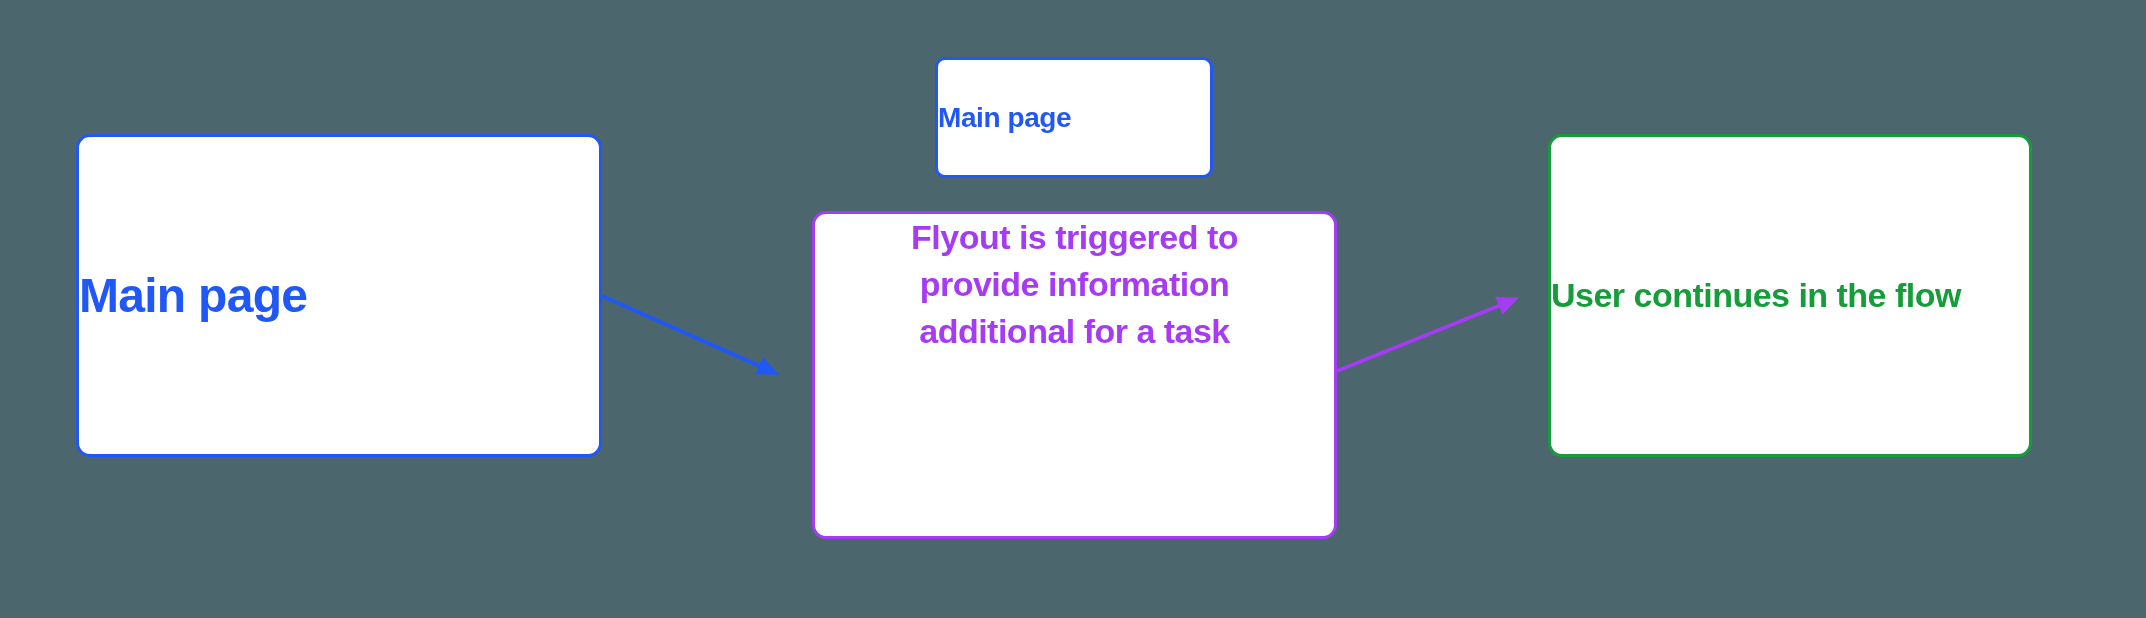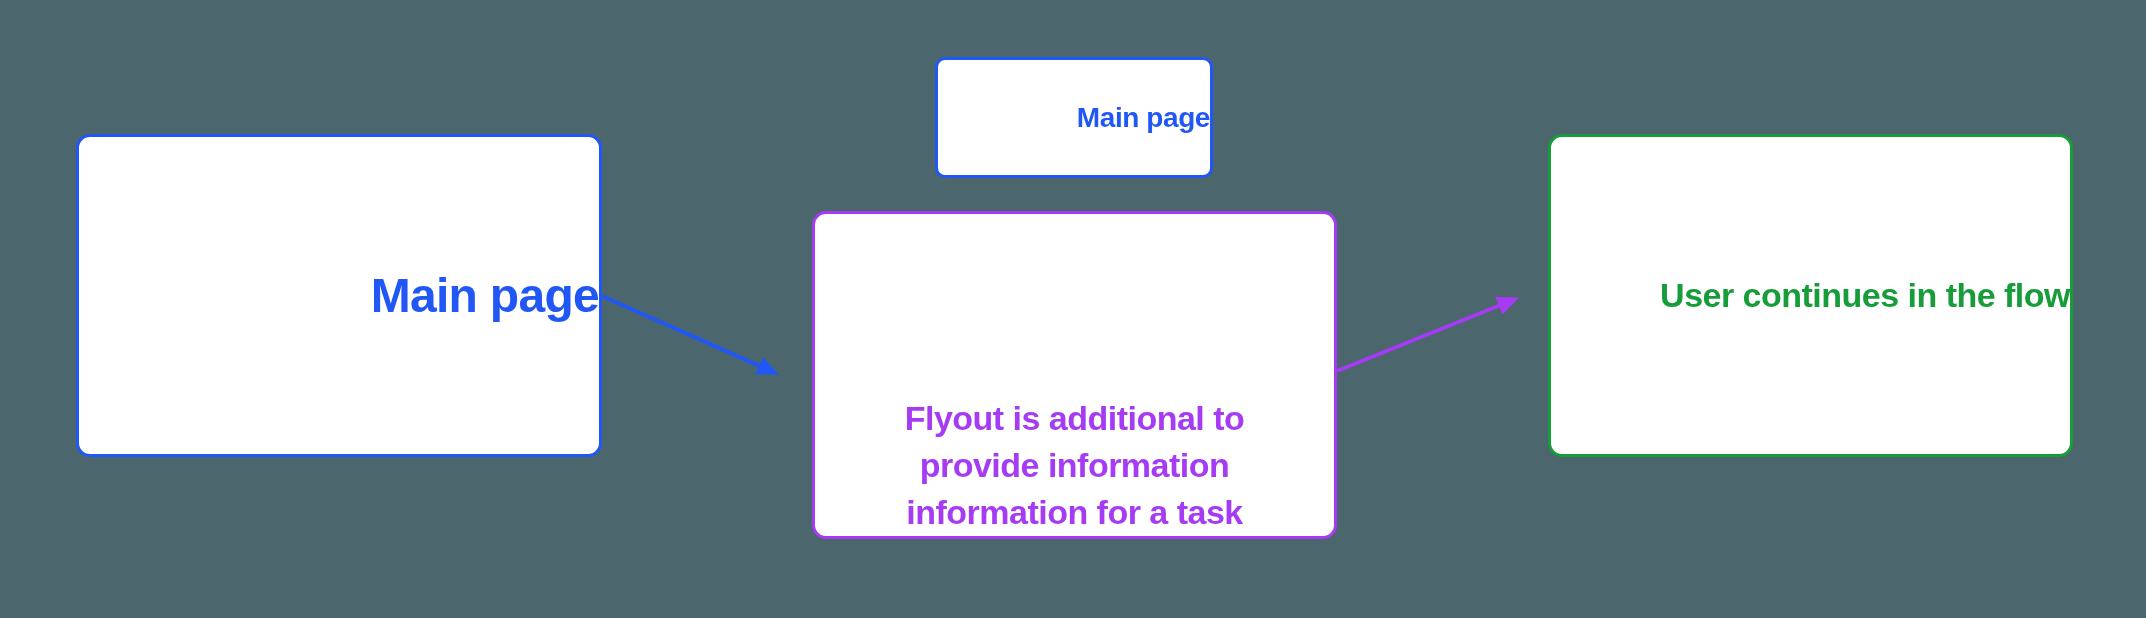--- a/index.html
+++ b/index.html
@@ -31,7 +31,7 @@
     background: var(--node-fill);
     display: flex;
     align-items: center;
-    justify-content: flex-end;
+    justify-content: flex-start;
     text-align: center;
     font-weight: 700;
     letter-spacing: -0.015em;

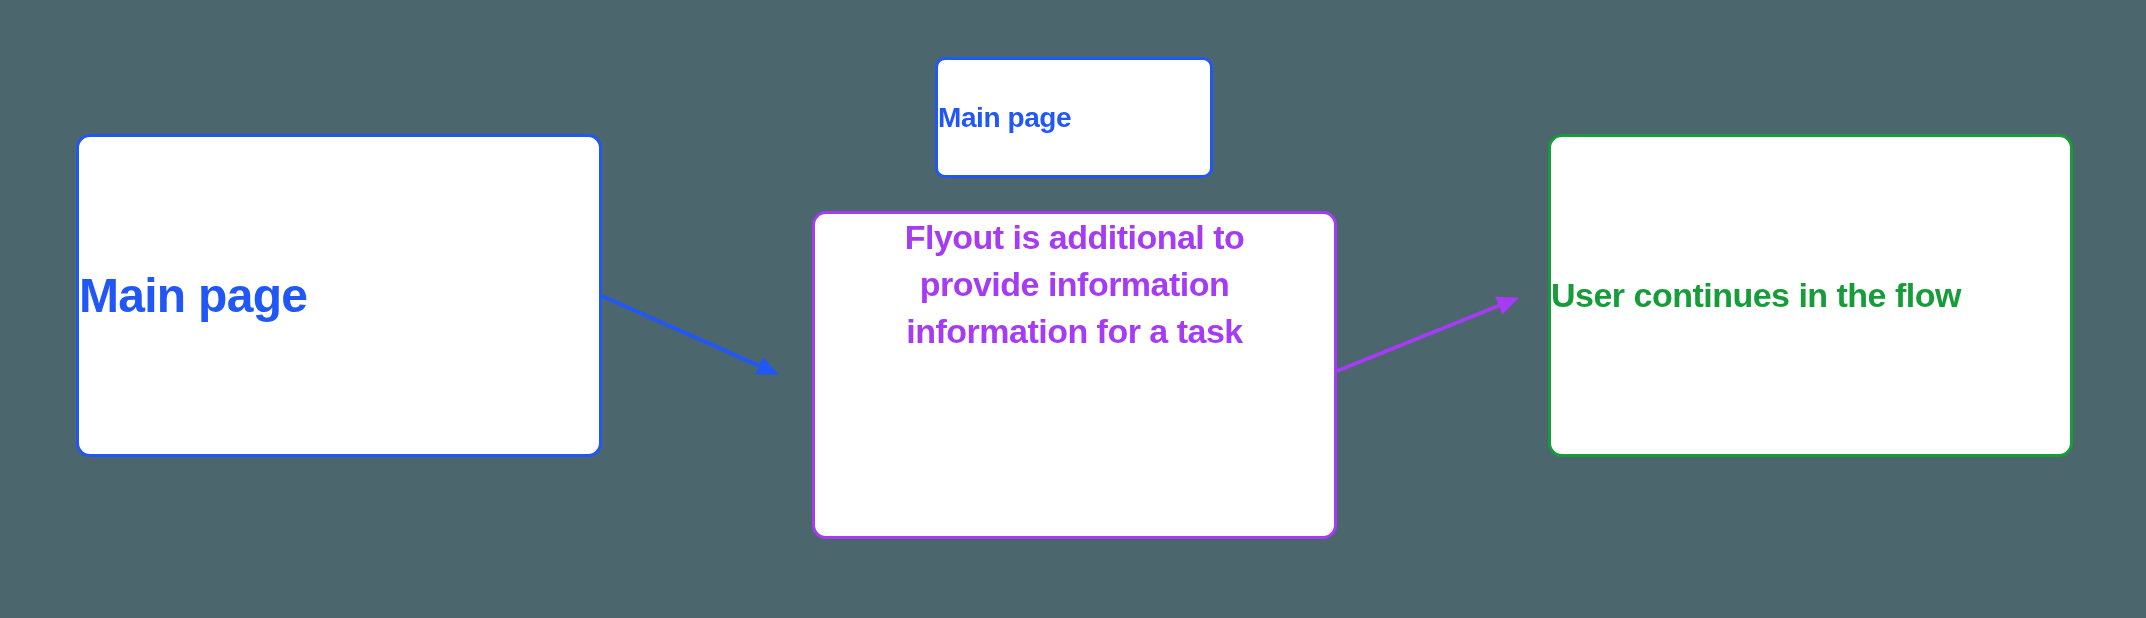--- a/index.html
+++ b/index.html
@@ -101,7 +101,7 @@
   </div>
 
   <div class="node node-flyout">
-    <div class="flyout-line">Flyout is additional to</div>
+    <div class="flyout-line">Flyout is triggered to</div>
     <div class="flyout-line">provide information</div>
     <div class="flyout-line">information for a task</div>
   </div>

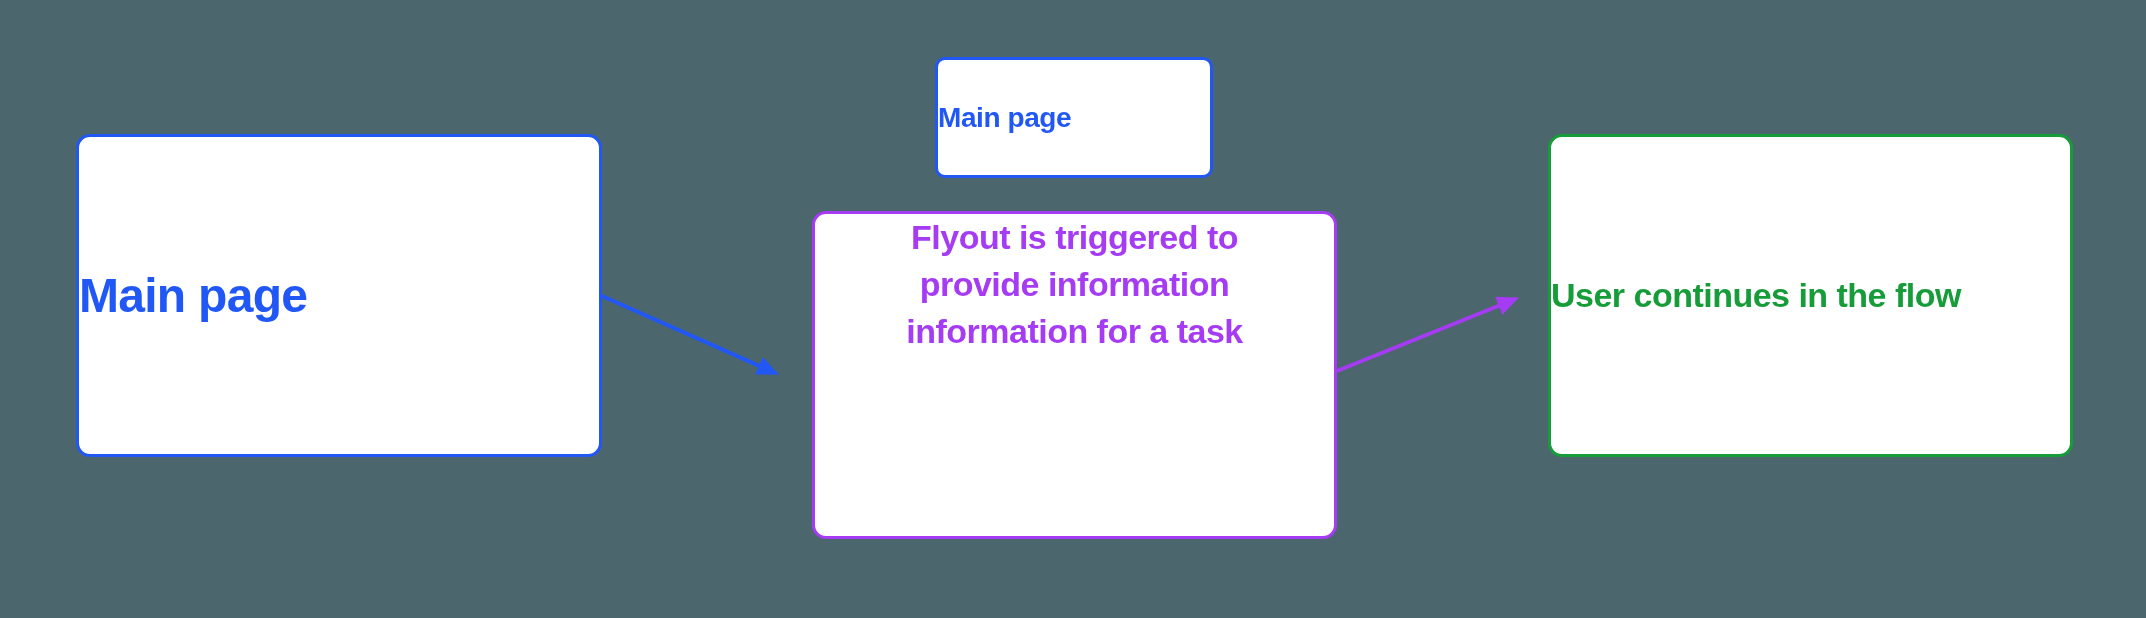--- a/index.html
+++ b/index.html
@@ -66,7 +66,7 @@
   }
   .node-continue {
     left: 1548px; top: 134px;
-    width: 525px; height: 323px;
+    width: 484px; height: 323px;
     border: 3px solid var(--green);
     border-radius: 14px;
     color: var(--green);

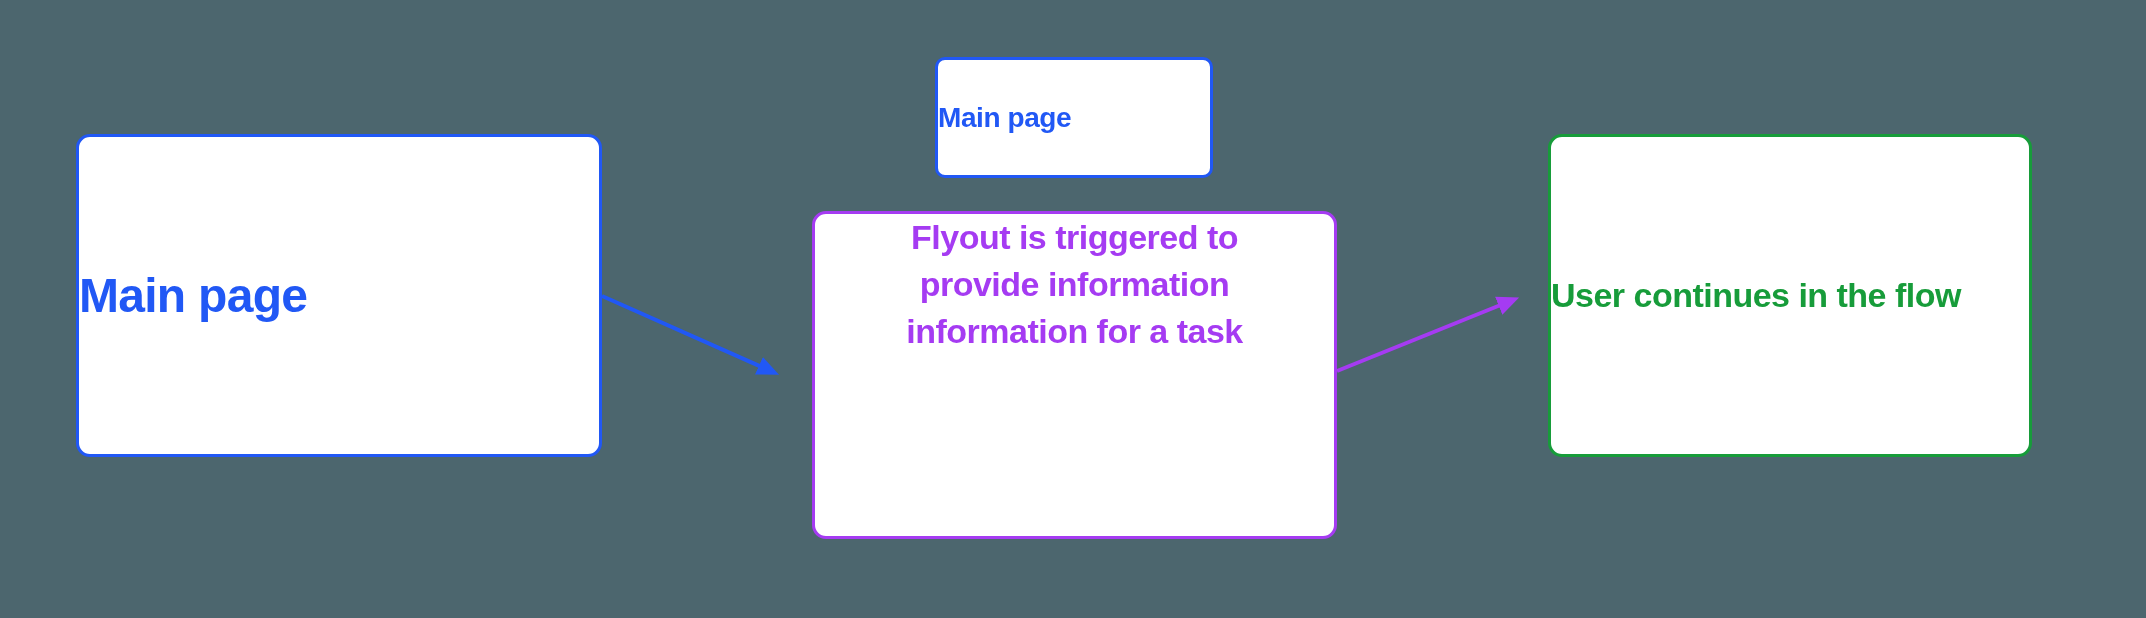--- a/index.html
+++ b/index.html
@@ -103,7 +103,7 @@
   <div class="node node-flyout">
     <div class="flyout-line">Flyout is triggered to</div>
     <div class="flyout-line">provide information</div>
-    <div class="flyout-line">information for a task</div>
+    <div class="flyout-line">additional for a task</div>
   </div>
 
   <div class="node node-continue">

